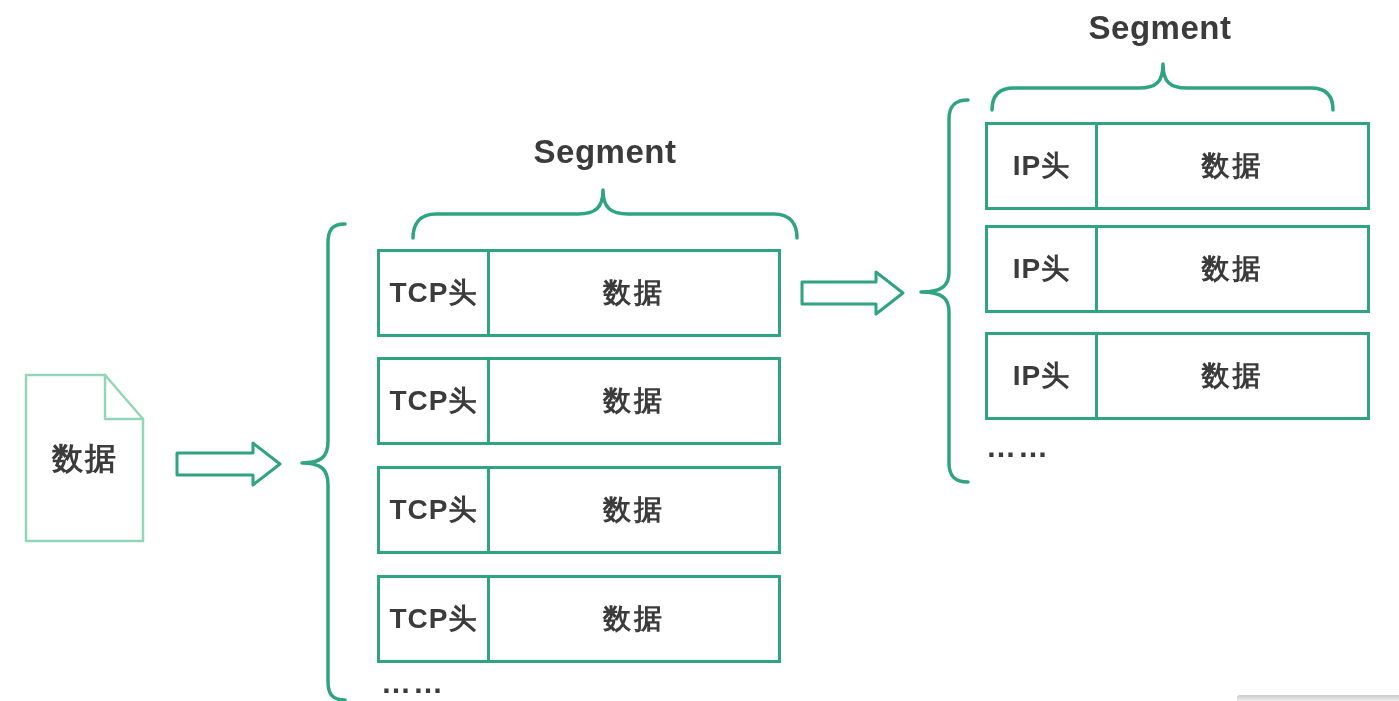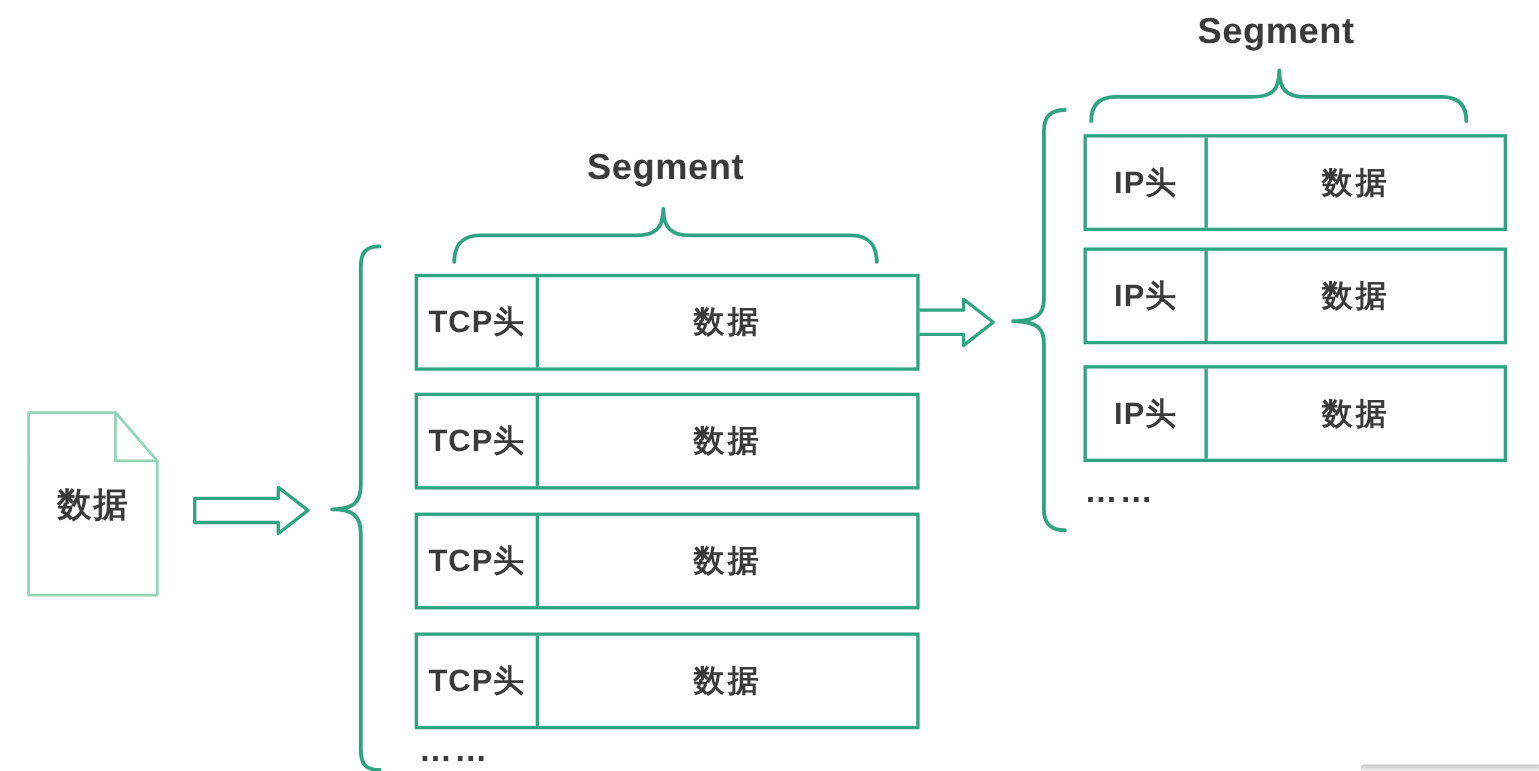--- a/index.html
+++ b/index.html
@@ -43,7 +43,7 @@
     background: #ffffff;
     border: 3px solid var(--primary_green);
   }
-  .seg-row { left: 377px; width: 459px; }
+  .seg-row { left: 377px; width: 404px; }
   .ip-row  { left: 970px; width: 385px; margin-left: 15px; }
   .cell {
     display: flex;

